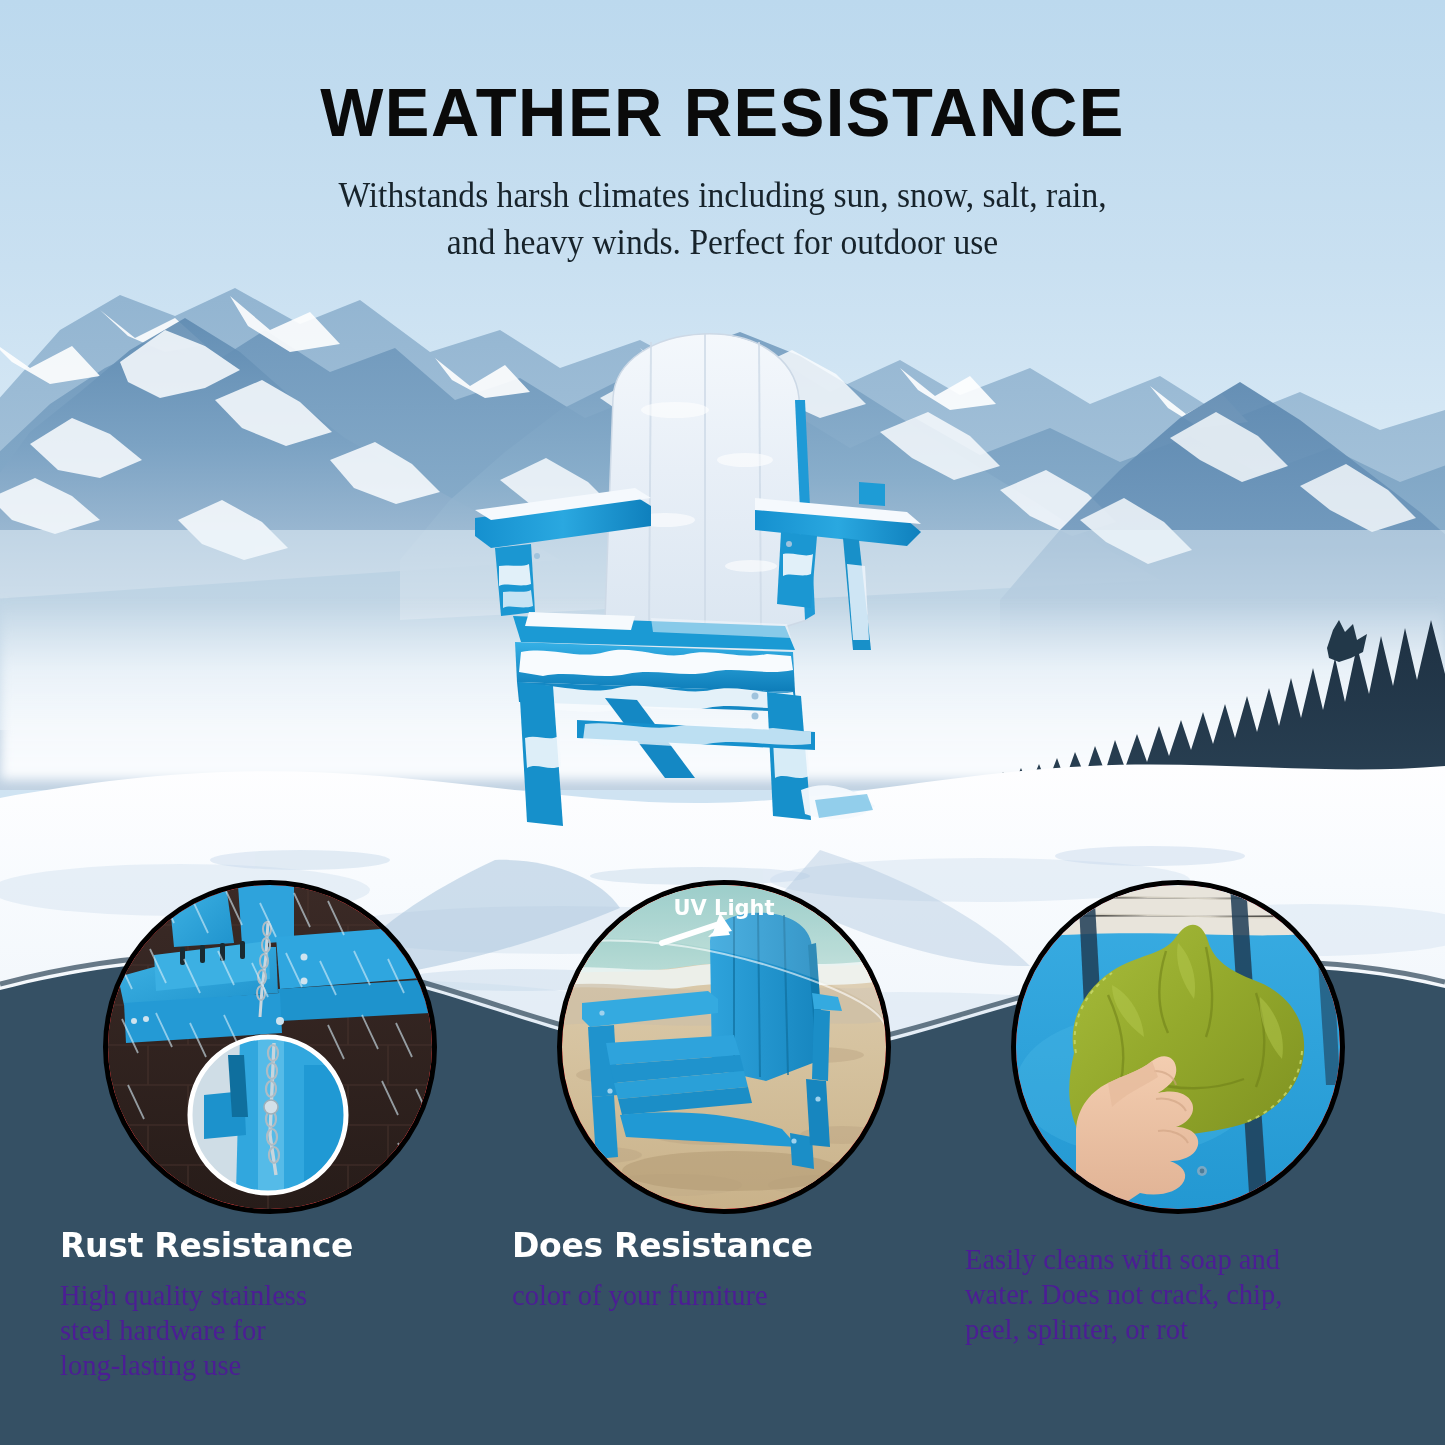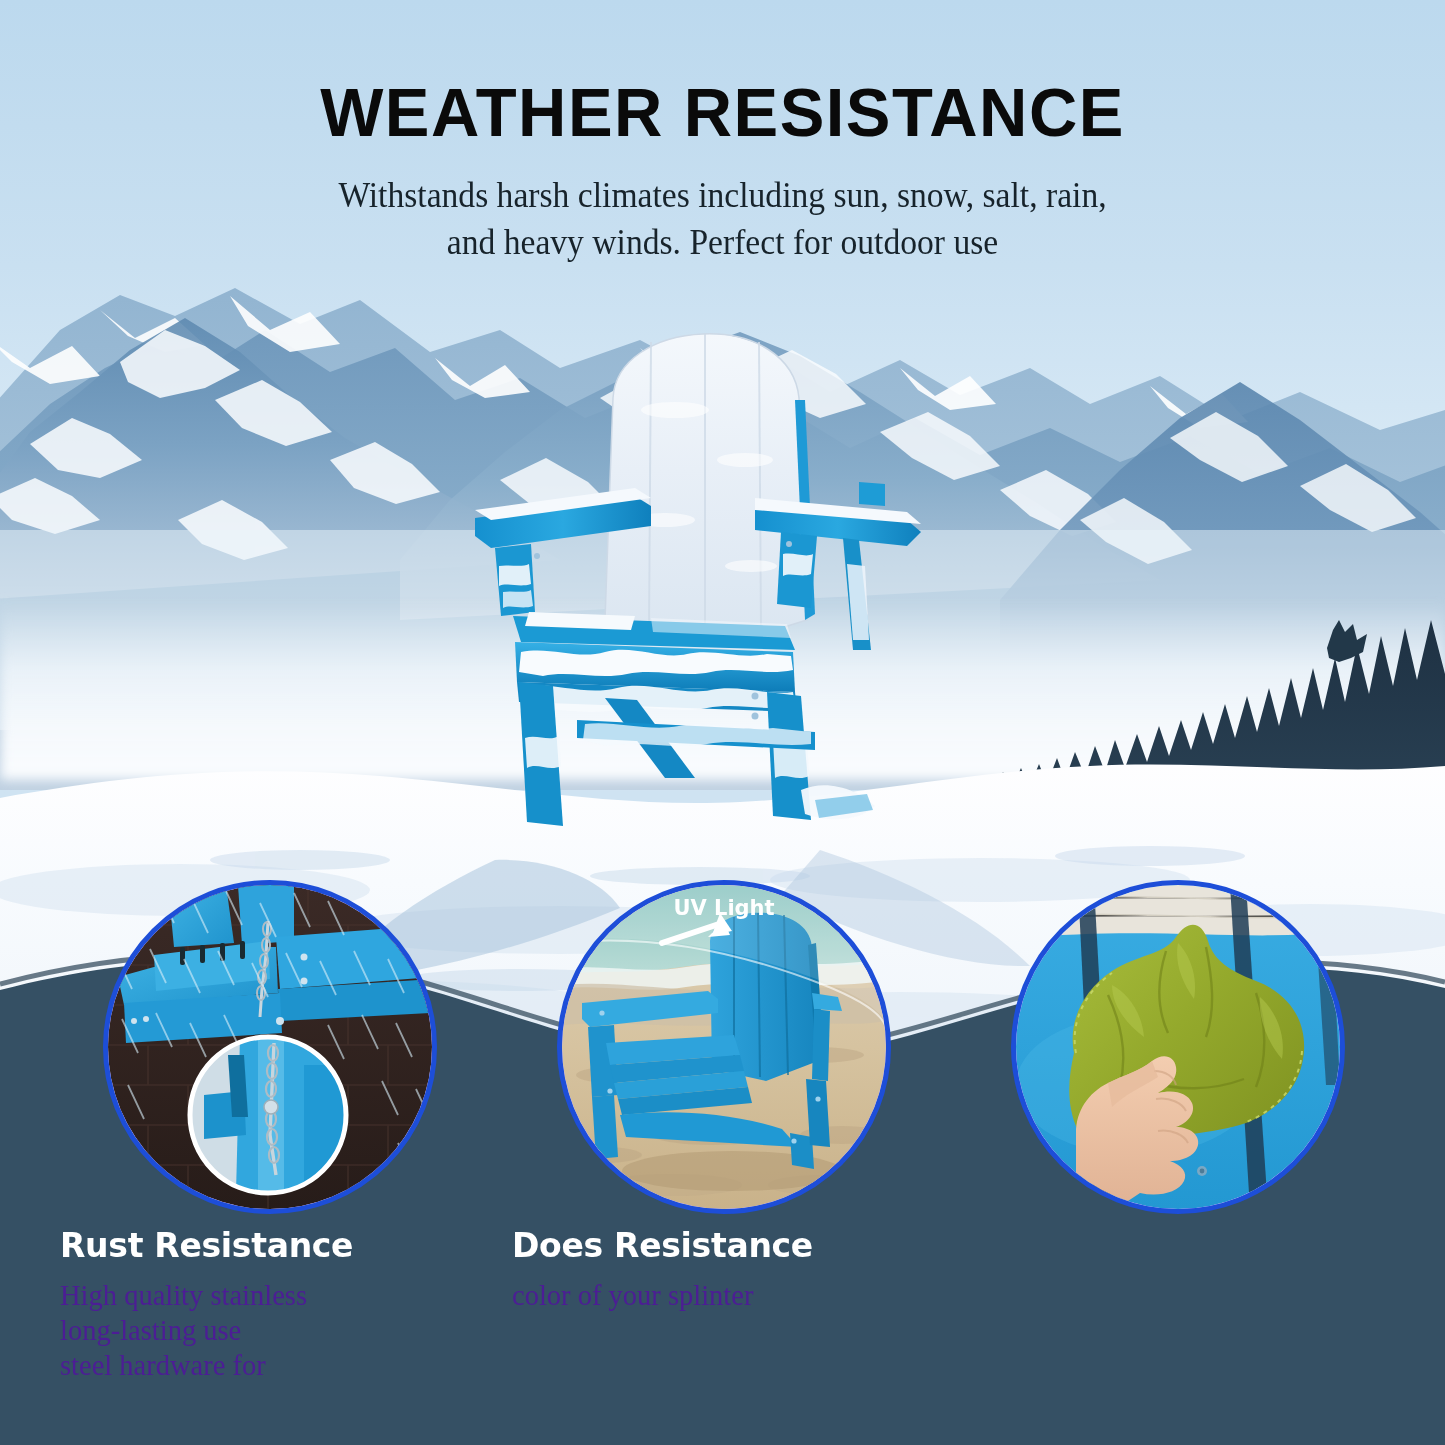--- a/index.html
+++ b/index.html
@@ -81,8 +81,8 @@
   .circles { position:absolute; left:0; top:880px; width:1445px; height:340px; z-index:25; }
   .circ {
     position:absolute; width:334px; height:334px; border-radius:50%;
-    border:5px solid #1d4ed8; overflow:hidden;
-    background:#c4b5fd;
+    border:5px solid #000000; overflow:hidden;
+    background:#ef4444;
   }
   .circ.c1 { left:103px; top:0; }
   .circ.c2 { left:557px; top:0; }

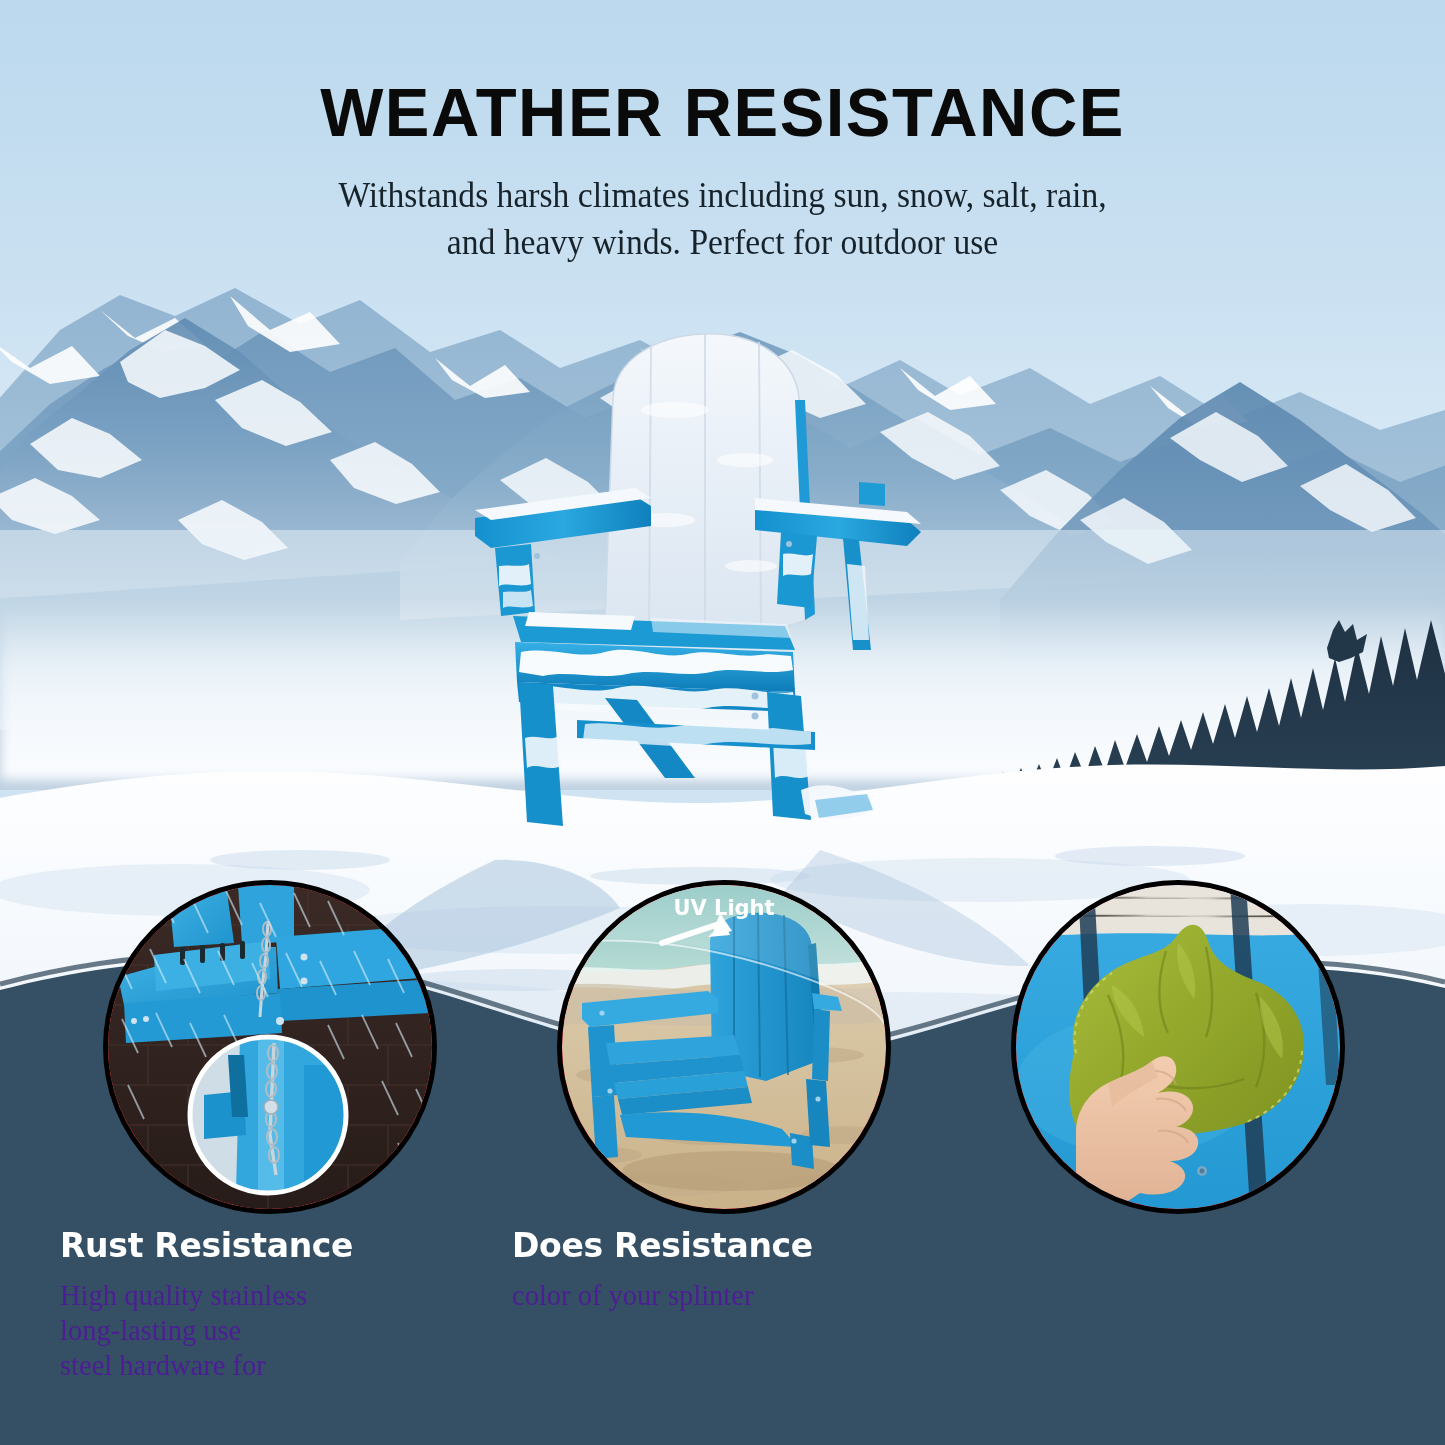--- a/index.html
+++ b/index.html
@@ -680,6 +680,11 @@
     </div>
 
     <div class="feat f3">
+      <div class="feat-body">
+        <span class="ln">Easily cleans with soap and</span>
+        <span class="ln">water. Does not crack, chip,</span>
+        <span class="ln">peel, splinter, or rot</span>
+      </div>
     </div>
   </div>
 

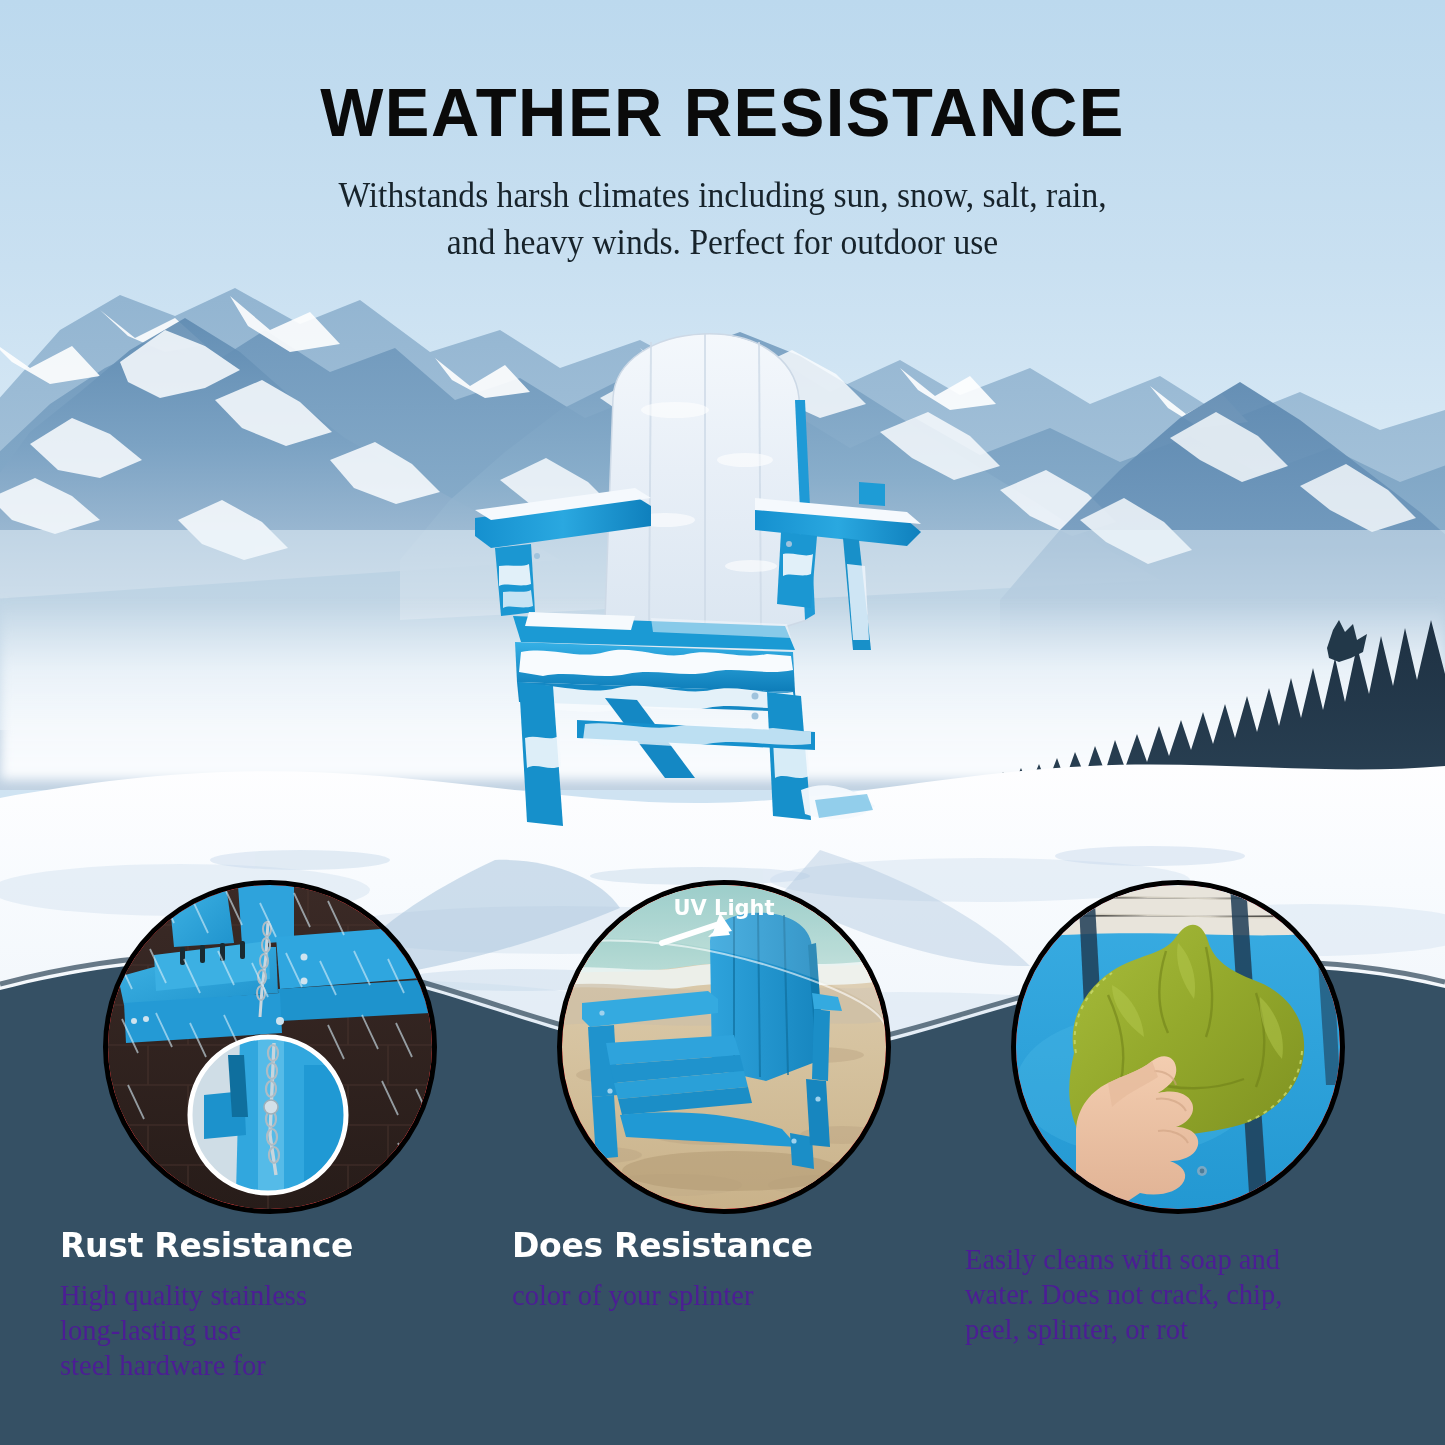--- a/index.html
+++ b/index.html
@@ -675,7 +675,7 @@
     <div class="feat f2">
       <div class="feat-title">Does Resistance</div>
       <div class="feat-body">
-        <span class="ln">color of your splinter</span>
+        <span class="ln">color of your furniture</span>
       </div>
     </div>
 

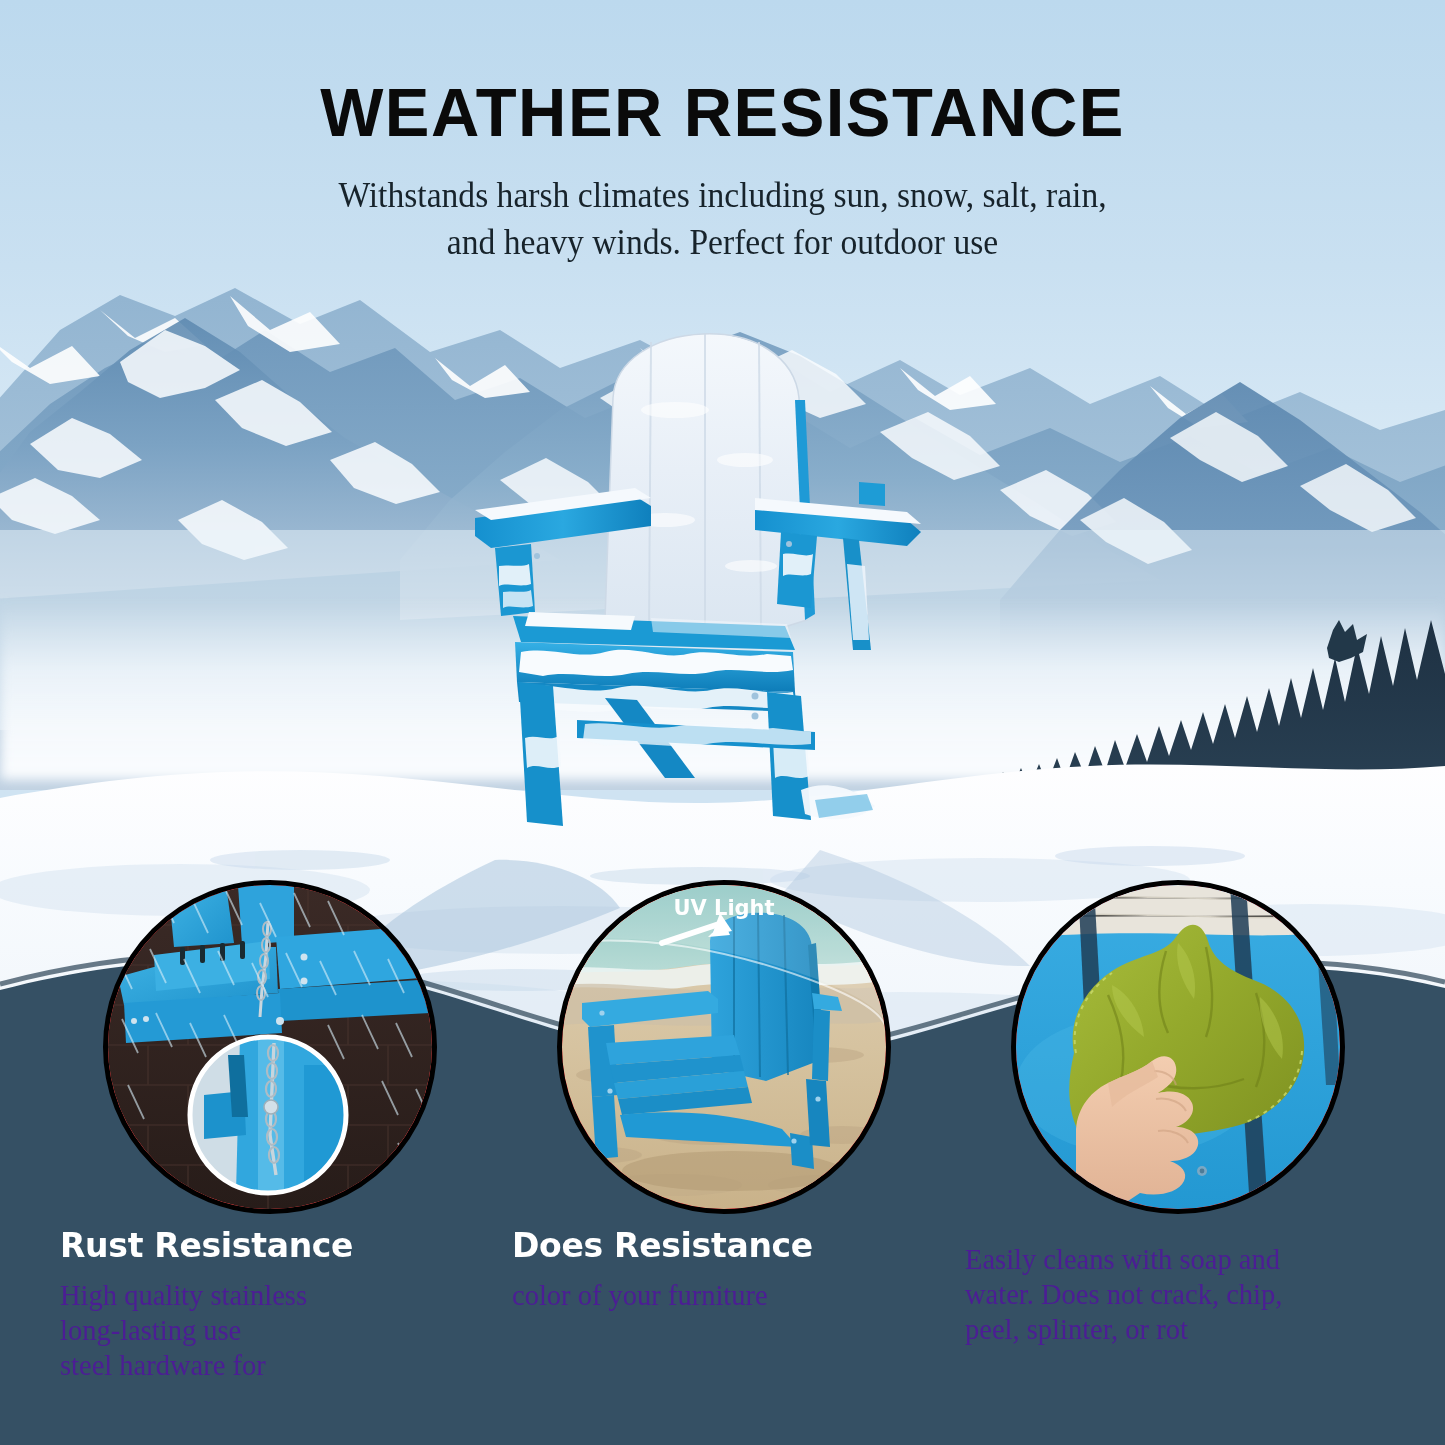--- a/index.html
+++ b/index.html
@@ -667,8 +667,8 @@
       <div class="feat-title">Rust Resistance</div>
       <div class="feat-body">
         <span class="ln">High quality stainless</span>
+        <span class="ln">steel hardware for</span>
         <span class="ln">long-lasting use</span>
-        <span class="ln">steel hardware for</span>
       </div>
     </div>
 

